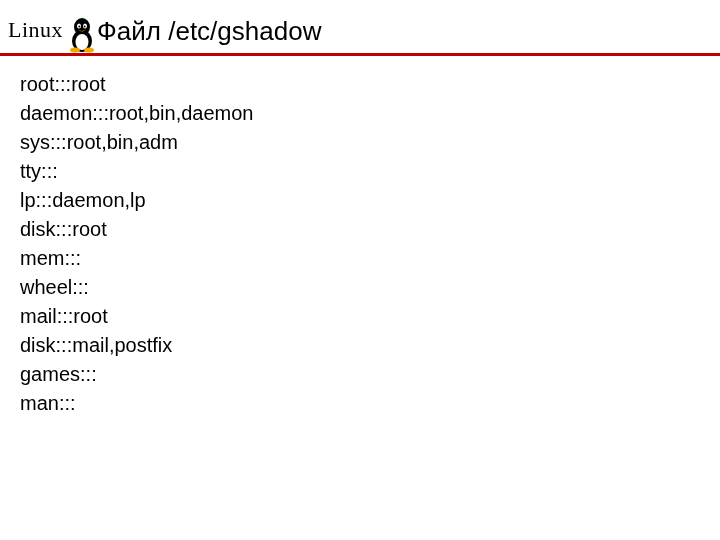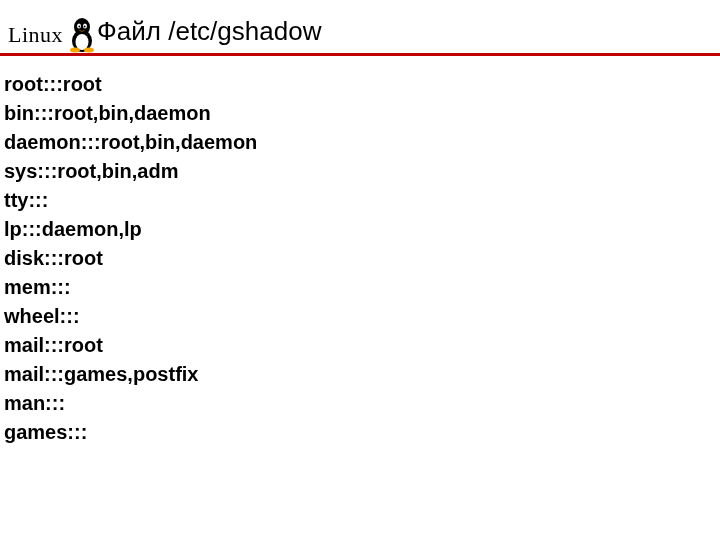--- a/index.html
+++ b/index.html
@@ -19,7 +19,7 @@
     }
     .logo-block {
       display: flex;
-      align-items: center;
+      align-items: flex-start;
       gap: 4px;
     }
     .logo-text {

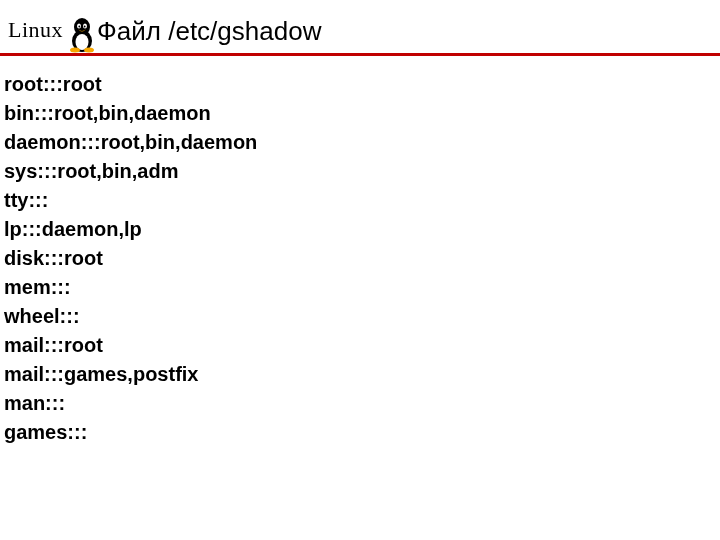--- a/index.html
+++ b/index.html
@@ -42,8 +42,7 @@
       padding-right: 60px;
     }
     .content {
-      padding: 14px 4px;
-      font-weight: bold;
+      padding: 14px 20px;
     }
     .line {
       font-family: Arial, Helvetica, sans-serif;

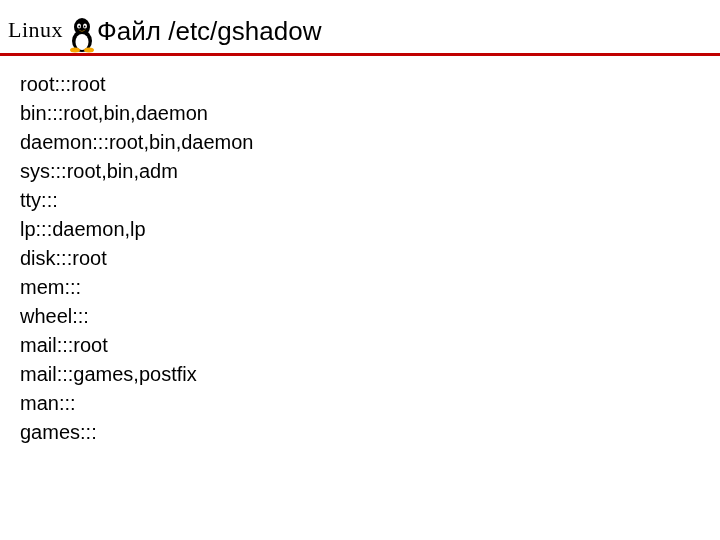--- a/index.html
+++ b/index.html
@@ -78,7 +78,6 @@
 
 <div class="content">
   <div class="line">root:::root</div>
-  <div class="line">bin:::root,bin,daemon</div>
   <div class="line">daemon:::root,bin,daemon</div>
   <div class="line">sys:::root,bin,adm</div>
   <div class="line">tty:::</div>

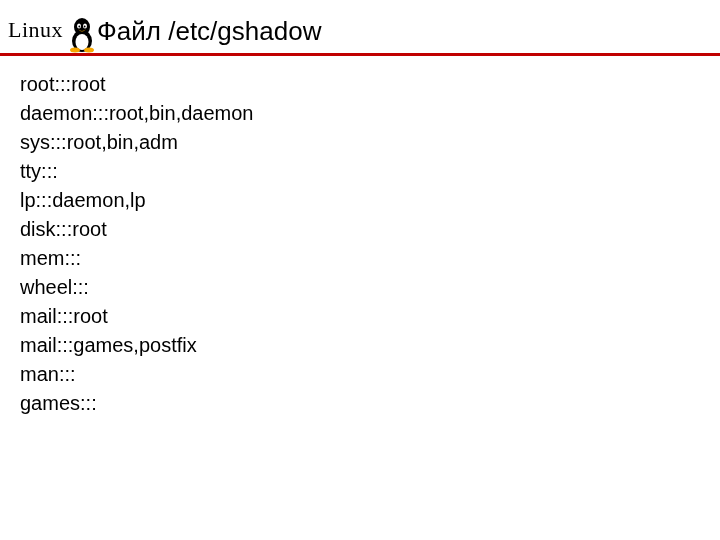--- a/index.html
+++ b/index.html
@@ -86,7 +86,7 @@
   <div class="line">mem:::</div>
   <div class="line">wheel:::</div>
   <div class="line">mail:::root</div>
-  <div class="line">mail:::games,postfix</div>
+  <div class="line">disk:::mail,postfix</div>
   <div class="line">man:::</div>
   <div class="line">games:::</div>
 </div>

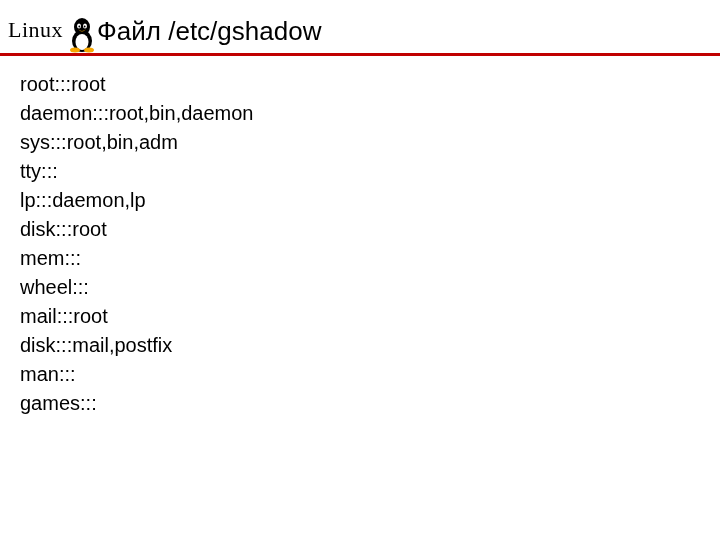--- a/index.html
+++ b/index.html
@@ -87,8 +87,8 @@
   <div class="line">wheel:::</div>
   <div class="line">mail:::root</div>
   <div class="line">disk:::mail,postfix</div>
+  <div class="line">games:::</div>
   <div class="line">man:::</div>
-  <div class="line">games:::</div>
 </div>
 
 </body></html>

